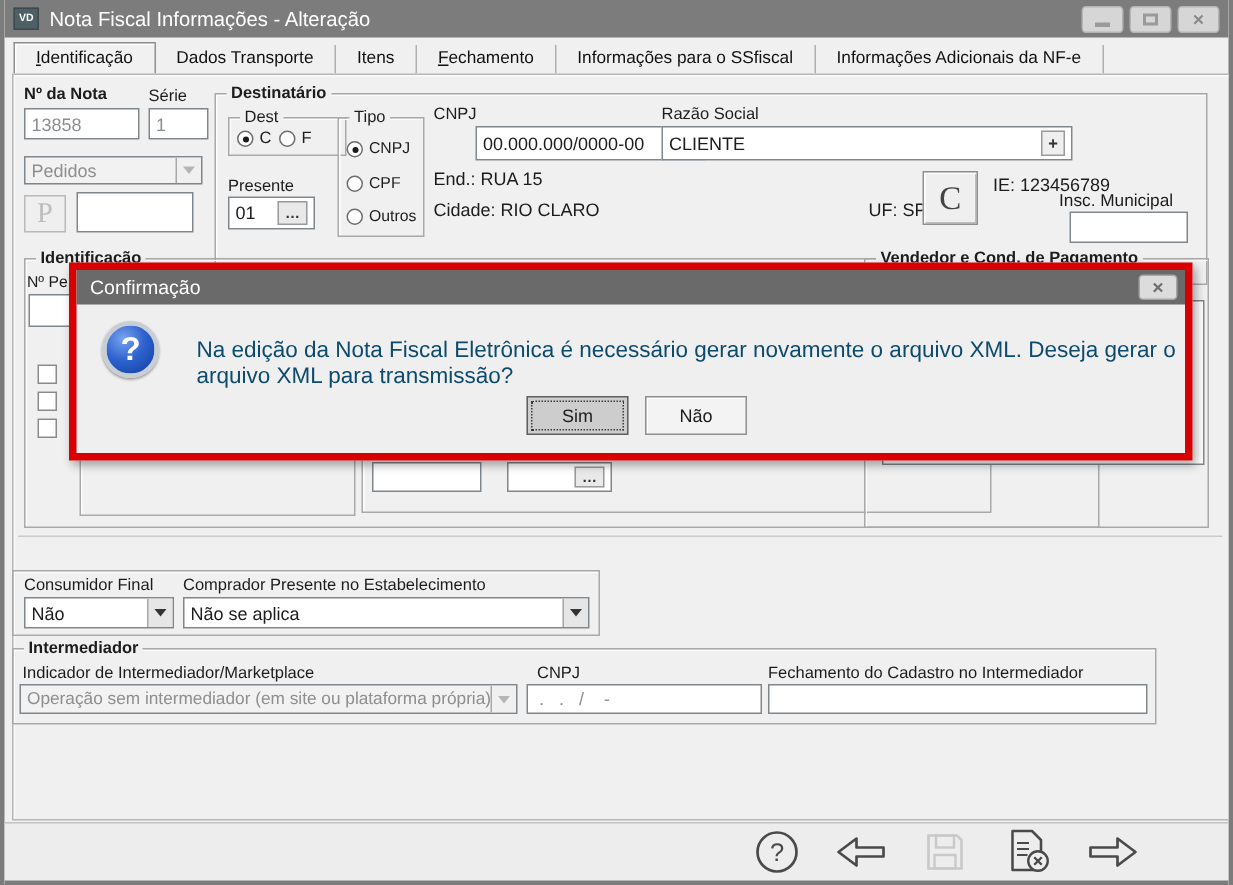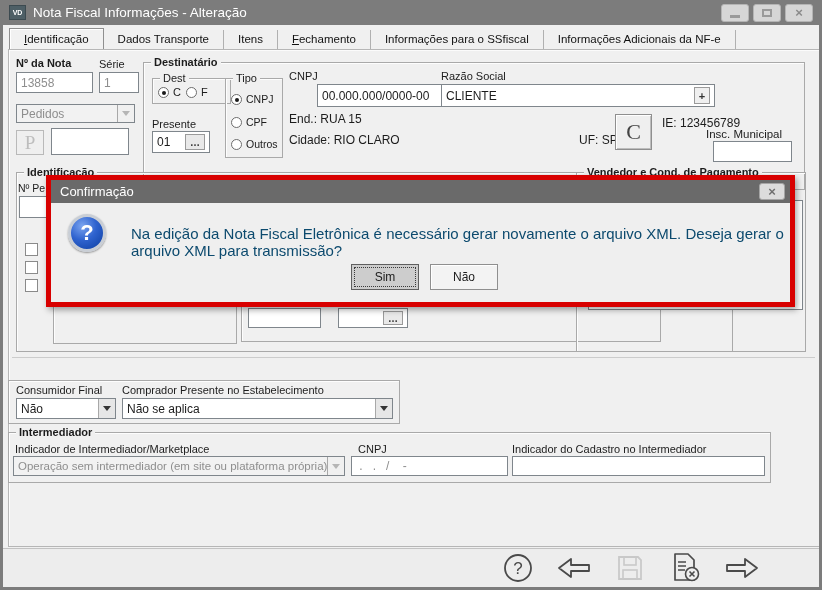--- a/index.html
+++ b/index.html
@@ -267,7 +267,7 @@
   <div class="field" style="left:348px; top:456px; width:157px; height:20px;">
     <span class="gray" style="white-space:pre;"> .   .   /    -</span>
   </div>
-  <div class="lbl" style="left:509px; top:443px;">Indicador do Cadastro no Intermediador</div>
+  <div class="lbl" style="left:509px; top:443px;">Fechamento do Cadastro no Intermediador</div>
   <div class="field" style="left:509px; top:456px; width:253px; height:20px;"></div>
 
   <div class="abs toolbar">

